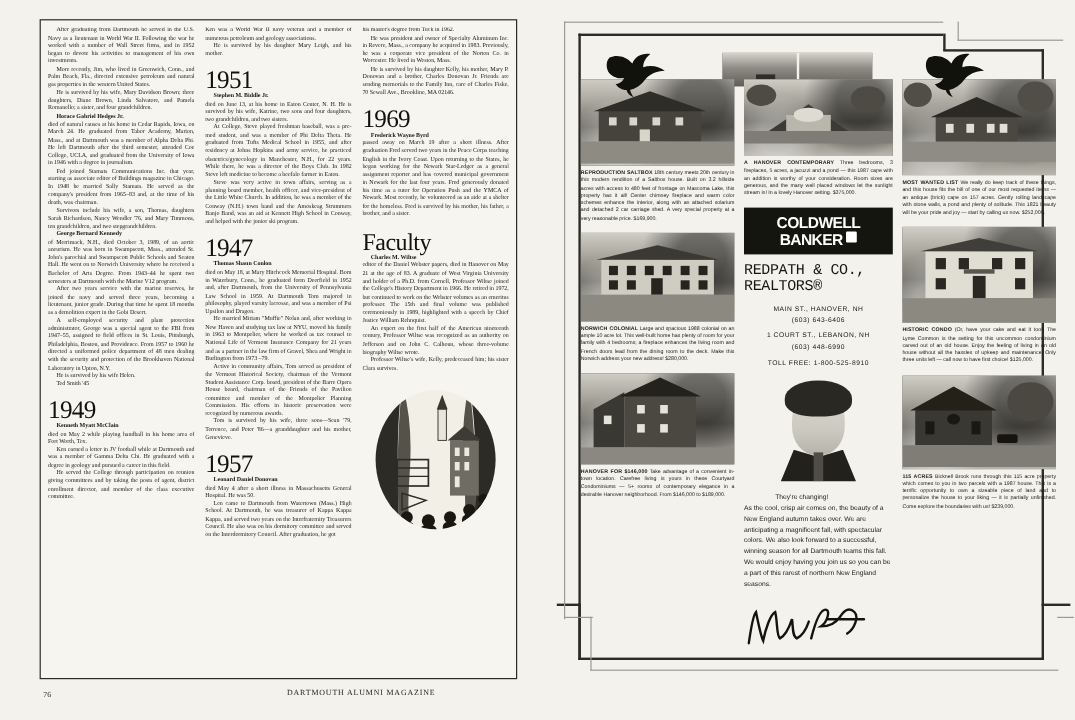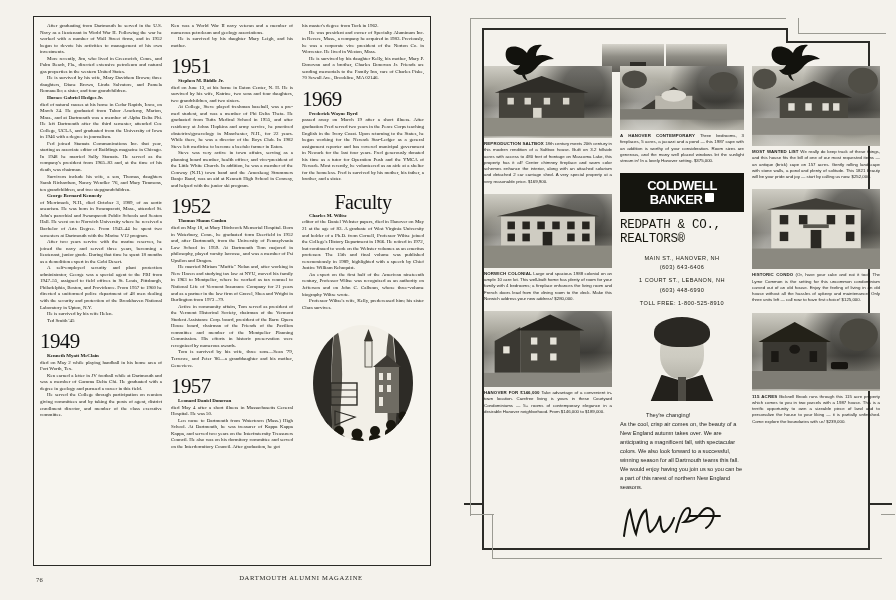--- a/index.html
+++ b/index.html
@@ -115,7 +115,7 @@
             <p class="noind">died on June 13, at his home in Eaton Center, N. H. He is survived by his wife, Katrine, two sons and four daughters, two grandchildren, and two sisters.</p>
             <p class="">At College, Steve played freshman baseball, was a pre-med student, and was a member of Phi Delta Theta. He graduated from Tufts Medical School in 1955, and after residency at Johns Hopkins and army service, he practiced obstetrics/gynecology in Manchester, N.H., for 22 years. While there, he was a director of the Boys Club. In 1982 Steve left medicine to become a beefalo farmer in Eaton.</p>
             <p class="">Steve was very active in town affairs, serving as a planning board member, health officer, and vice-president of the Little White Church. In addition, he was a member of the Conway (N.H.) town band and the Amoskeag Strummers Banjo Band, was an aid at Kennett High School in Conway, and helped with the junior ski program.</p>
-            <div class="yr">1952</div>
+            <div class="yr">1947</div>
             <p class="obit-name">Thomas Shaun Conlon</p>
             <p class="noind">died on May 18, at Mary Hitchcock Memorial Hospital. Born in Waterbury, Conn., he graduated form Deerfield in 1952 and, after Dartmouth, from the University of Pennsylvania Law School in 1959. At Dartmouth Tom majored in philosophy, played varsity lacrosse, and was a member of Psi Upsilon and Dragon.</p>
             <p class="">He married Miriam "Muffie" Nolan and, after working in New Haven and studying tax law at NYU, moved his family in 1963 to Montpelier, where he worked as tax counsel to National Life of Vermont Insurance Company for 21 years and as a partner in the law firm of Gravel, Shea and Wright in Burlington from 1973 –79.</p>

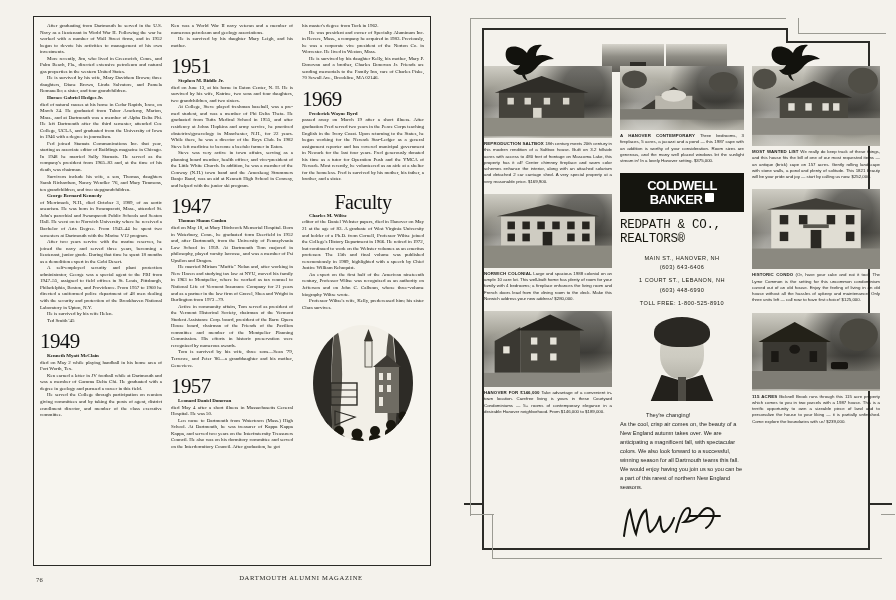--- a/index.html
+++ b/index.html
@@ -19,7 +19,7 @@
              line-height:1.3;letter-spacing:0.1px;}
   .yr{margin:7px 0 1px 0;text-align:left;font-size:21px;line-height:1;font-weight:normal;
       font-family:"Liberation Serif",serif;letter-spacing:-0.6px;color:#111;}
-  .fac{margin:9px 0 1px 0;text-align:center;font-size:20px;line-height:1;
+  .fac{margin:9px 0 1px 0;font-size:20px;line-height:1;
        font-family:"Liberation Serif",serif;letter-spacing:-0.4px;color:#111;}
   .signoff{text-align:right;font-size:5.1px;margin:1px 0 0 0;text-indent:0;font-style:normal;}
   .pagenum{position:absolute;left:36px;top:576px;font-size:6.5px;color:#2a2a26;letter-spacing:0.2px;}

